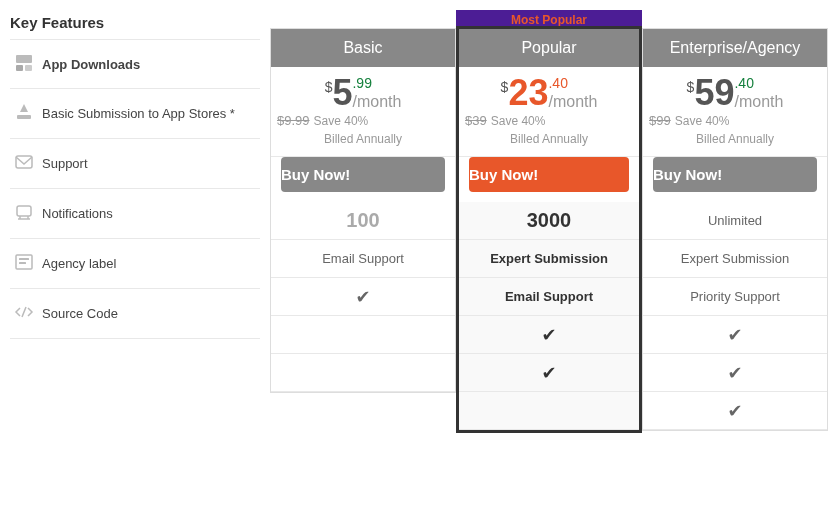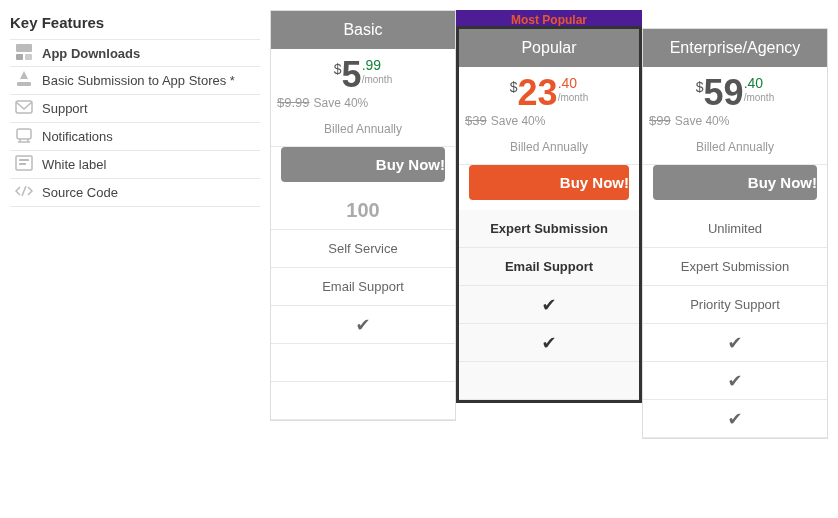--- a/index.html
+++ b/index.html
@@ -354,7 +354,7 @@
   </div>
 
   <div class="plans-area" id="plans-area">
-  <div style="display: flex; flex-direction: row; flex: 1 1 0%;">
+  <div style="display: flex; flex-direction: column; flex: 1 1 0%;">
         <div class="most-popular-spacer"></div>
         <div class="plan-col">
           <div class="plan-header">Basic</div>

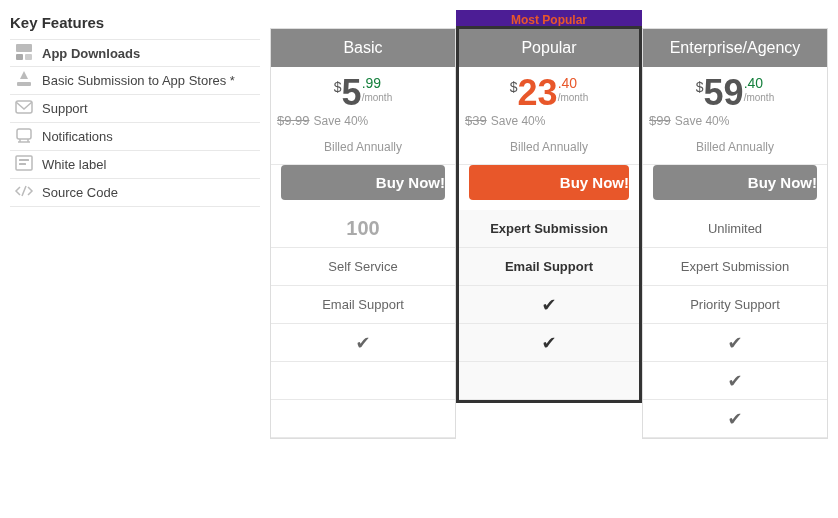--- a/index.html
+++ b/index.html
@@ -67,7 +67,7 @@
     .feature-row {
       display: flex;
       align-items: center;
-      height: 28px;
+      height: 50px;
       border-bottom: 1px solid #e8e8e8;
     }
 

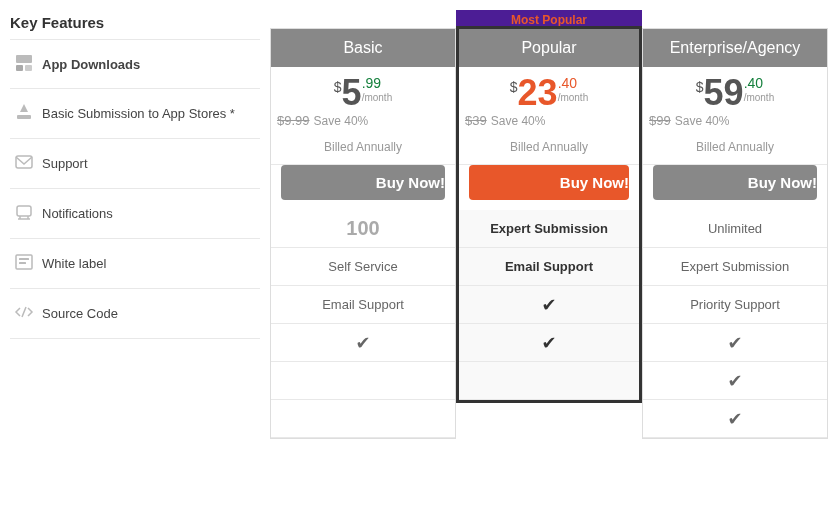--- a/index.html
+++ b/index.html
@@ -186,7 +186,7 @@
     }
 
     .price-per-month {
-      font-size: 10px;
+      font-size: 16px;
       color: #999;
       line-height: 1.2;
     }

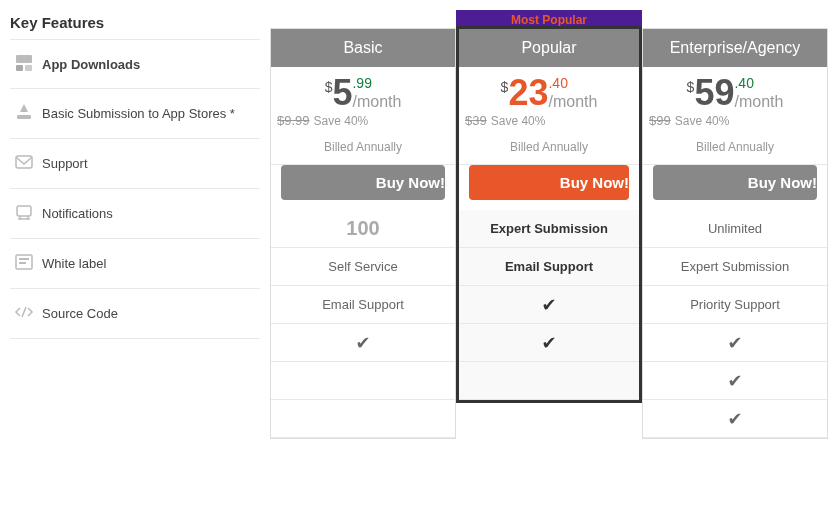--- a/index.html
+++ b/index.html
@@ -213,7 +213,7 @@
       font-size: 12px;
       color: #999;
       text-align: center;
-      margin: 12px 0 6px 0;
+      margin: 4px 0 6px 0;
     }
 
     .buy-btn {

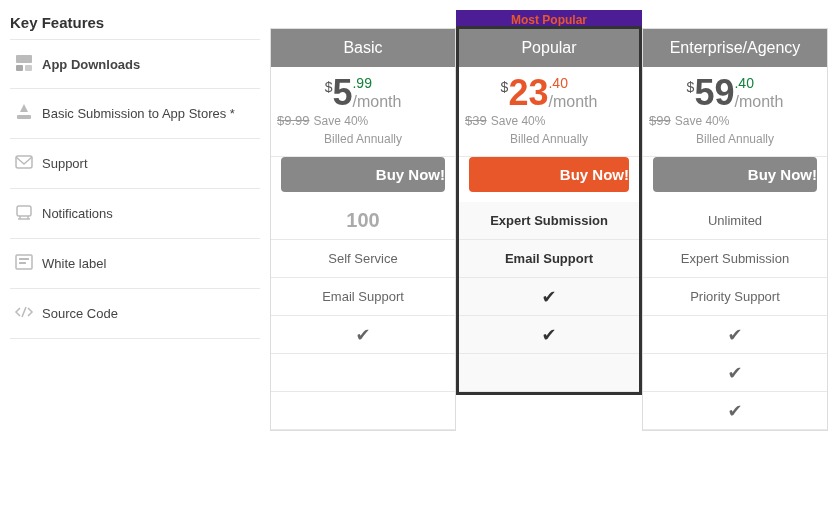--- a/index.html
+++ b/index.html
@@ -228,7 +228,7 @@
       font-size: 15px;
       font-weight: bold;
       cursor: pointer;
-      text-align: right;
+      text-align: left;
     }
 
     .buy-btn.featured-btn {

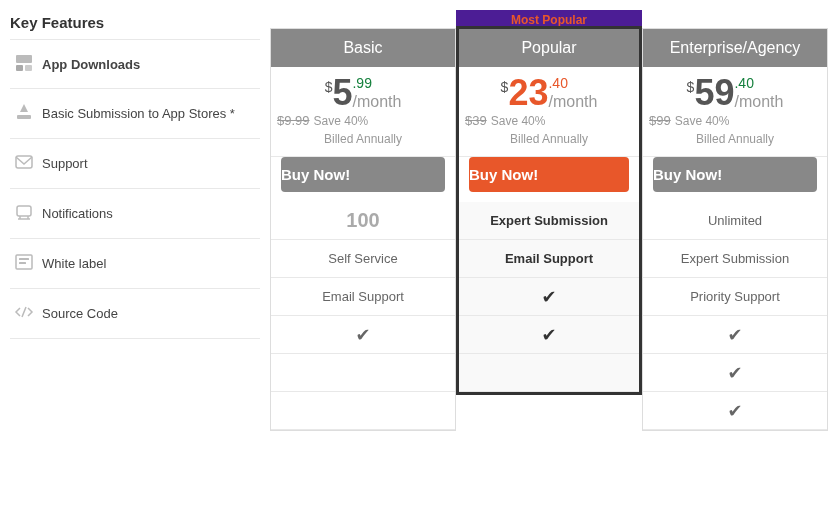--- a/index.html
+++ b/index.html
@@ -404,6 +404,7 @@
             <div class="billed-annually">Billed Annually</div>
           </div>
           <button class="buy-btn featured-btn">Buy Now!</button>
+          <div class="plan-cell large-number">3000</div>
           <div class="plan-cell bold-text">Expert Submission</div>
           <div class="plan-cell bold-text">Email Support</div>
           <div class="plan-cell">

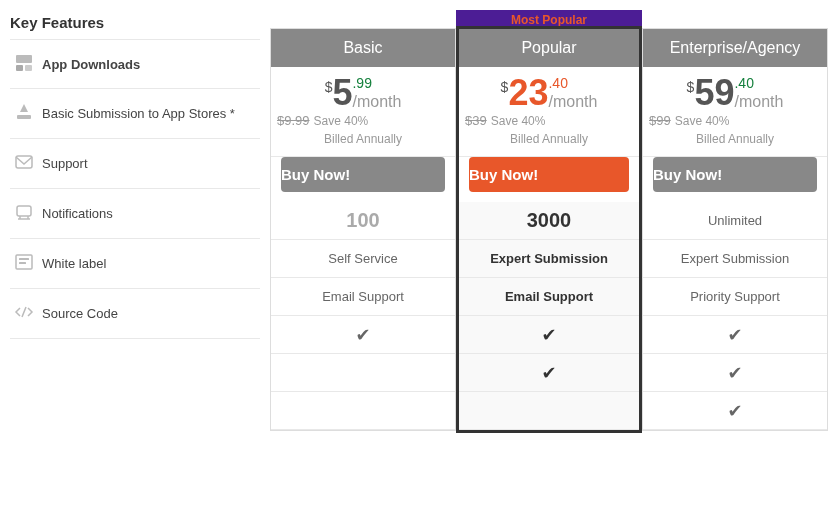--- a/index.html
+++ b/index.html
@@ -337,7 +337,7 @@
               <rect x="5" y="10" width="7" height="2" rx="0.5" fill="#bbb"></rect>
             </svg>
         </div>
-        <div class="feature-label">White label</div>
+        <div class="feature-label">Agency label</div>
       </div>
 
       <div class="feature-row">

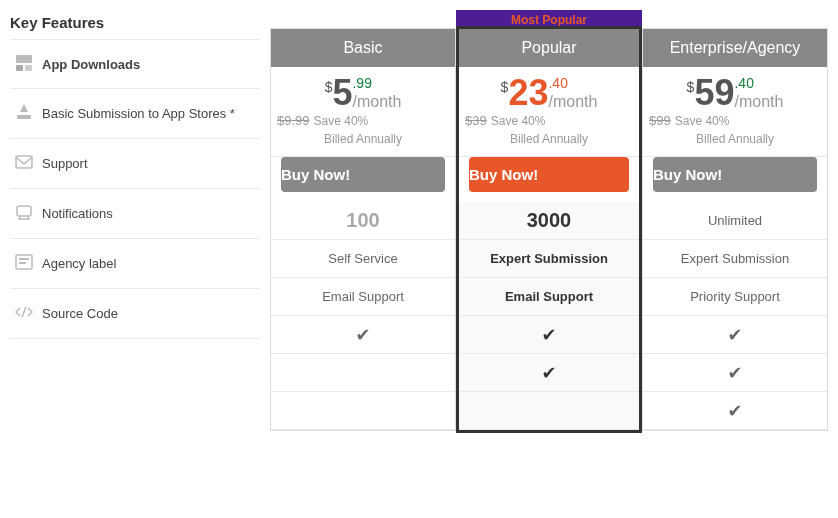--- a/index.html
+++ b/index.html
@@ -375,7 +375,6 @@
           </div>
           <button class="buy-btn">Buy Now!</button>
           <div class="plan-cell" style="font-size: 20px; color: rgb(170, 170, 170); font-weight: bold;">100</div>
-          <div class="plan-cell">Self Service</div>
           <div class="plan-cell">Email Support</div>
           <div class="plan-cell">
             <span class="checkmark">✔</span>

